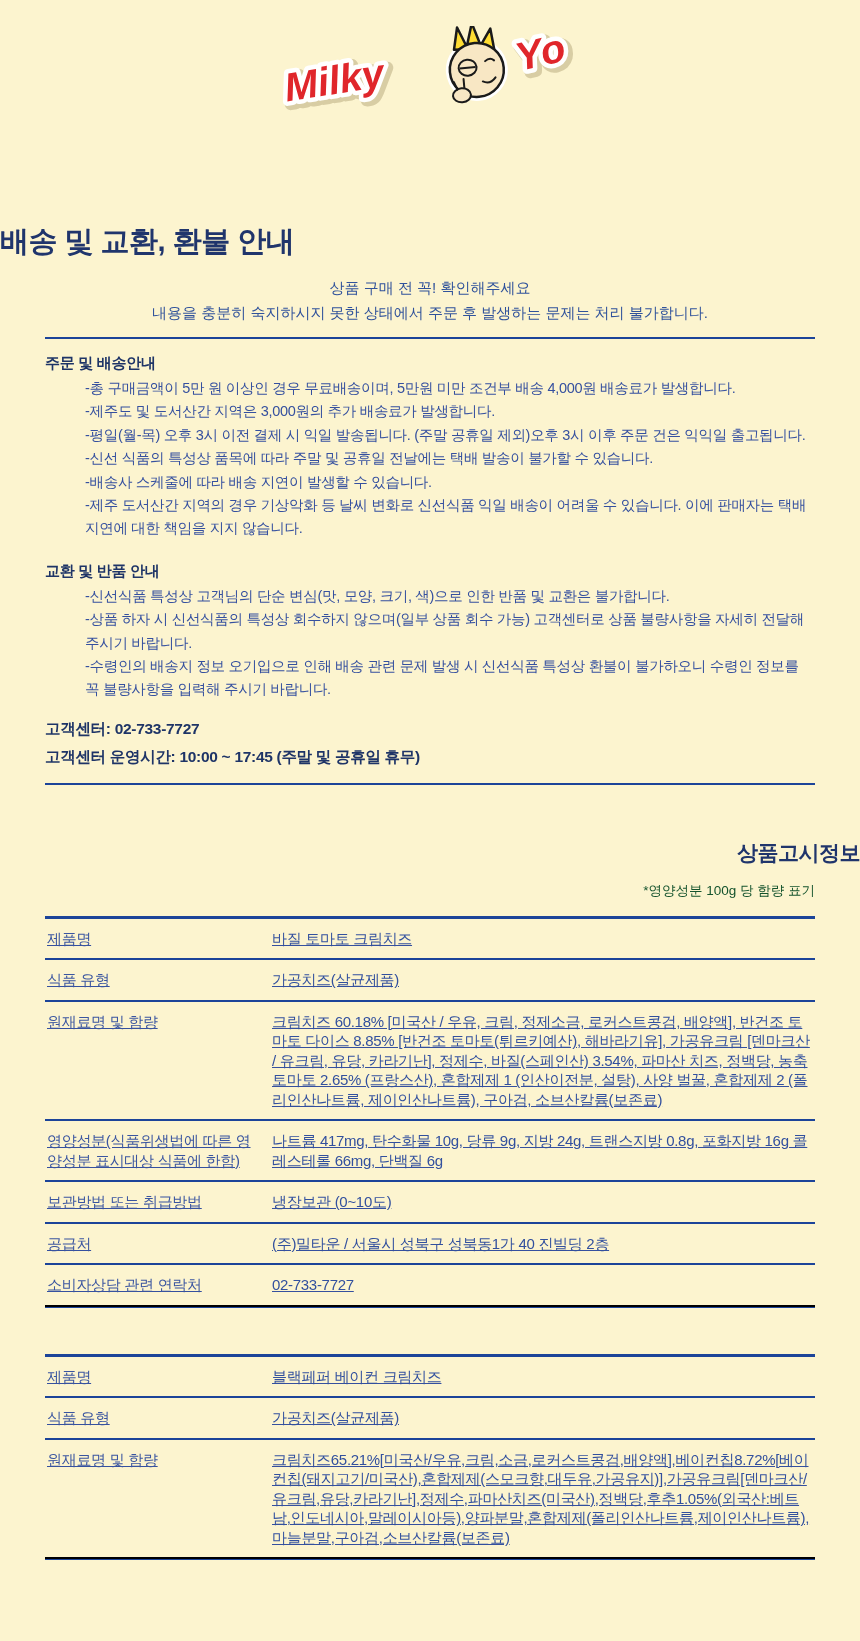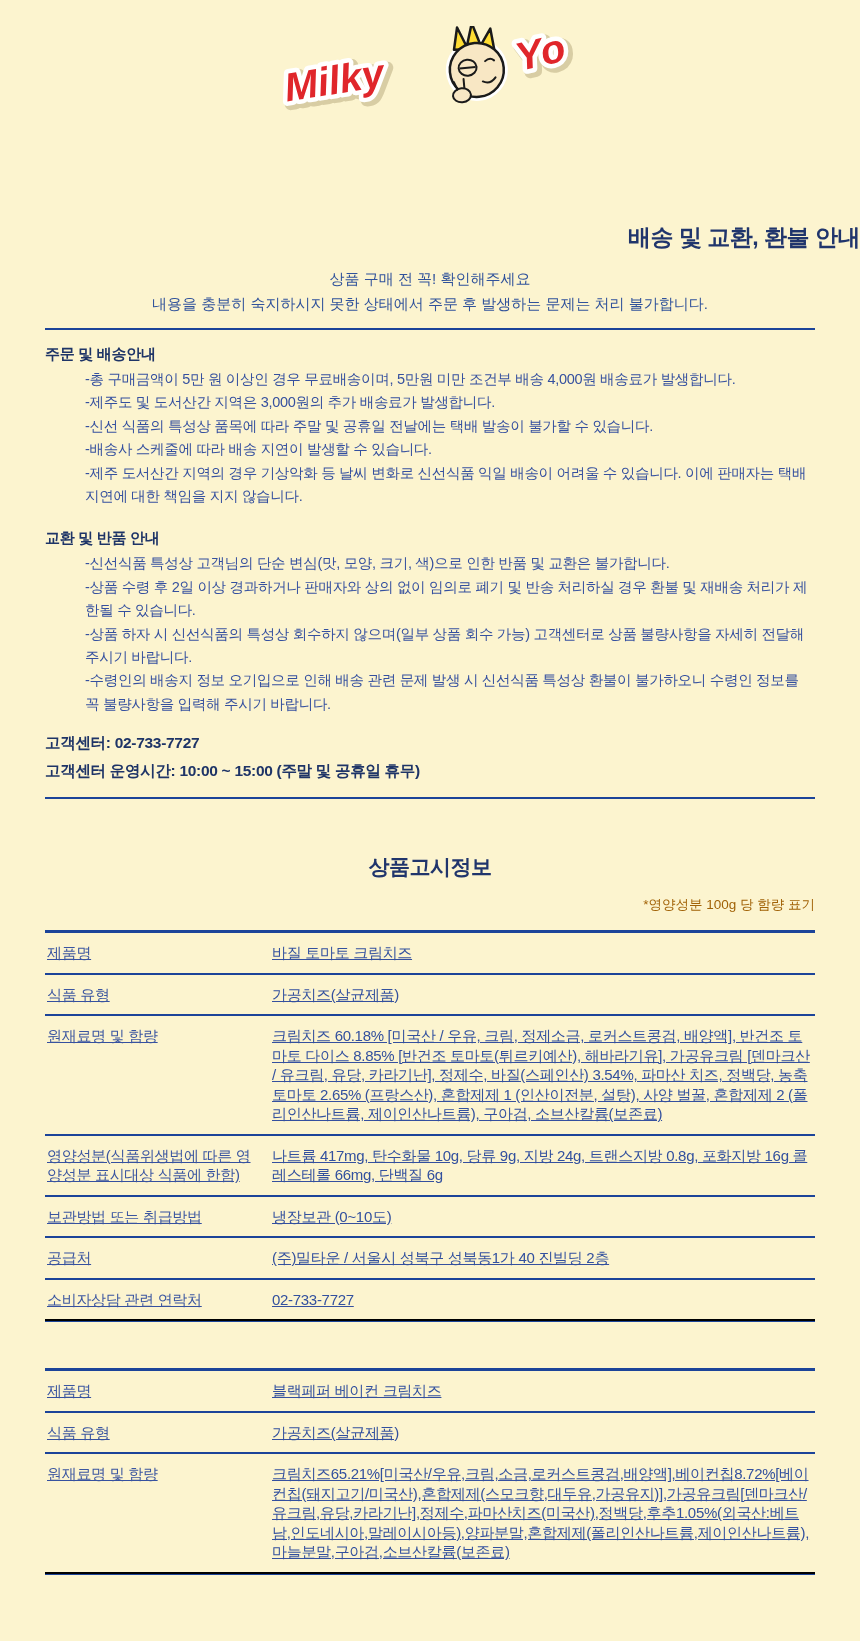--- a/index.html
+++ b/index.html
@@ -17,8 +17,8 @@
 
   
   .notice-title {
-    margin-top:100px; text-align:right;
-    font-size:23px; font-weight:bold; color:#20356C; letter-spacing:-0.5px;
+    margin-top:100px; text-align:left;
+    font-size:29px; font-weight:bold; color:#20356C; letter-spacing:-0.5px;
   }
   .notice-sub1 { margin-top:17px; text-align:center; font-size:15px; color:#30529B; }
   .notice-sub2 { margin-top:6px;  text-align:center; font-size:15px; color:#30529B; }

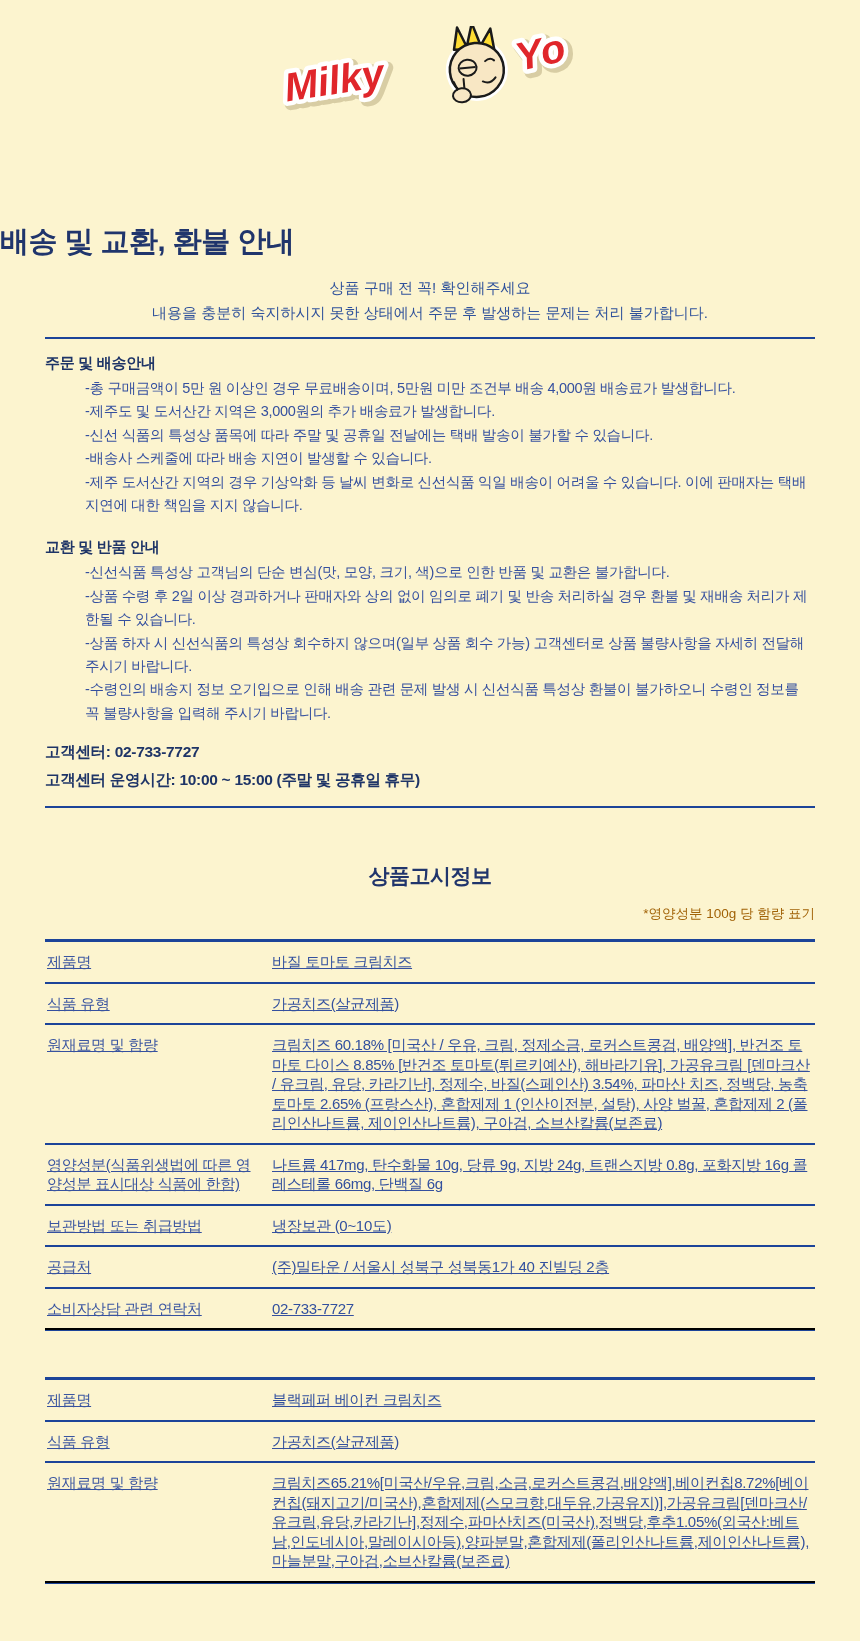--- a/index.html
+++ b/index.html
@@ -89,6 +89,7 @@
     <div class="section-heading">주문 및 배송안내</div>
     <p>-총 구매금액이 5만 원 이상인 경우 무료배송이며, 5만원 미만 조건부 배송 4,000원 배송료가 발생합니다.</p>
     <p>-제주도 및 도서산간 지역은 3,000원의 추가 배송료가 발생합니다.</p>
+    <p>-평일(월-목) 오후 3시 이전 결제 시 익일 발송됩니다. (주말 공휴일 제외)오후 3시 이후 주문 건은 익익일 출고됩니다.</p>
     <p>-신선 식품의 특성상 품목에 따라 주말 및 공휴일 전날에는 택배 발송이 불가할 수 있습니다.</p>
     <p>-배송사 스케줄에 따라 배송 지연이 발생할 수 있습니다.</p>
     <p>-제주 도서산간 지역의 경우 기상악화 등 날씨 변화로 신선식품 익일 배송이 어려울 수 있습니다. 이에 판매자는 택배 지연에 대한 책임을 지지 않습니다.</p>

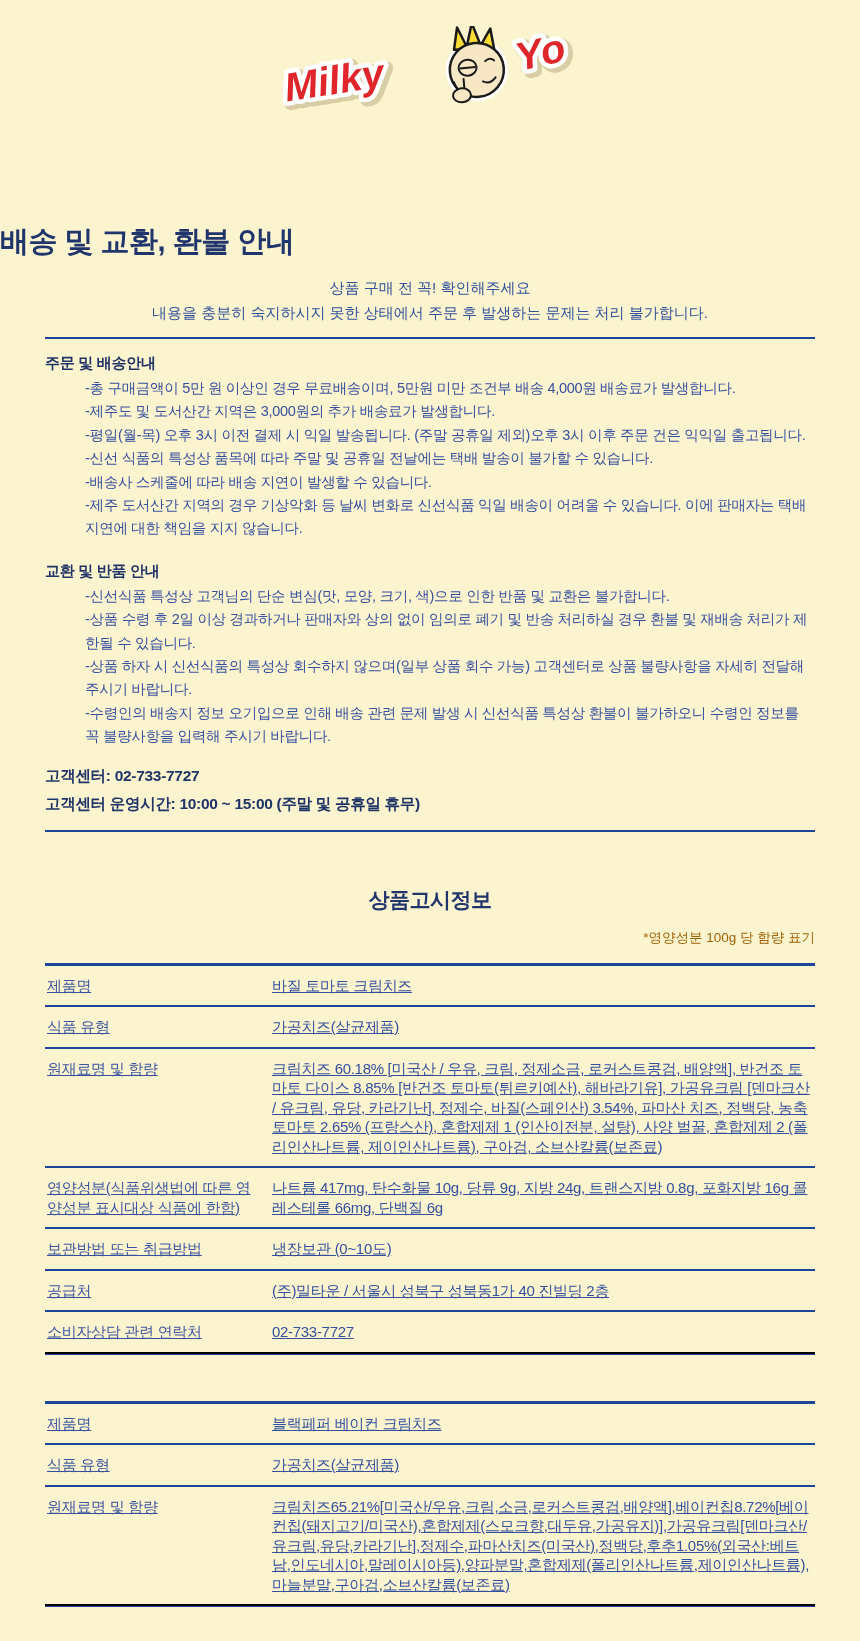--- a/index.html
+++ b/index.html
@@ -98,7 +98,6 @@
   <div class="section" style="margin-top:21px;">
     <div class="section-heading">교환 및 반품 안내</div>
     <p>-신선식품 특성상 고객님의 단순 변심(맛, 모양, 크기, 색)으로 인한 반품 및 교환은 불가합니다.</p>
-    <p>-상품 수령 후 2일 이상 경과하거나 판매자와 상의 없이 임의로 폐기 및 반송 처리하실 경우 환불 및 재배송 처리가 제한될 수 있습니다.</p>
     <p>-상품 하자 시 신선식품의 특성상 회수하지 않으며(일부 상품 회수 가능) 고객센터로 상품 불량사항을 자세히 전달해 주시기 바랍니다.</p>
     <p>-수령인의 배송지 정보 오기입으로 인해 배송 관련 문제 발생 시 신선식품 특성상 환불이 불가하오니 수령인 정보를 꼭 불량사항을 입력해 주시기 바랍니다.</p>
   </div>

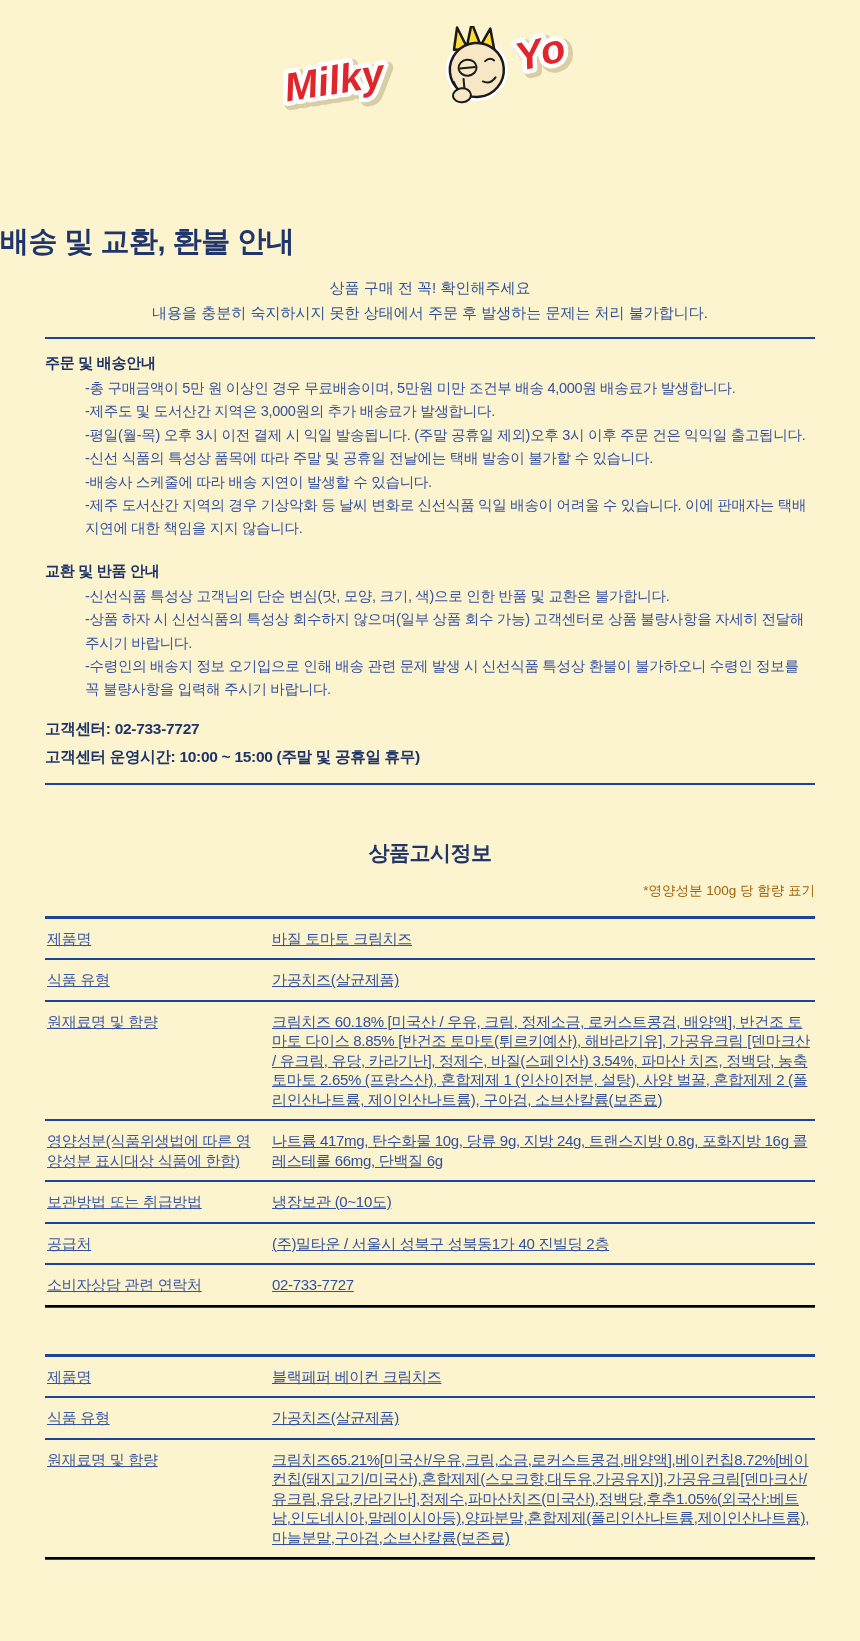--- a/index.html
+++ b/index.html
@@ -104,7 +104,7 @@
 
   <div class="contact">
     <p>고객센터: 02-733-7727</p>
-    <p>고객센터 운영시간: 10:00 ~ 15:00 (주말 및 공휴일 휴무)</p>
+    <p>고객센터 운영시간: 10:00 ~ 17:45 (주말 및 공휴일 휴무)</p>
   </div>
 </div>
 

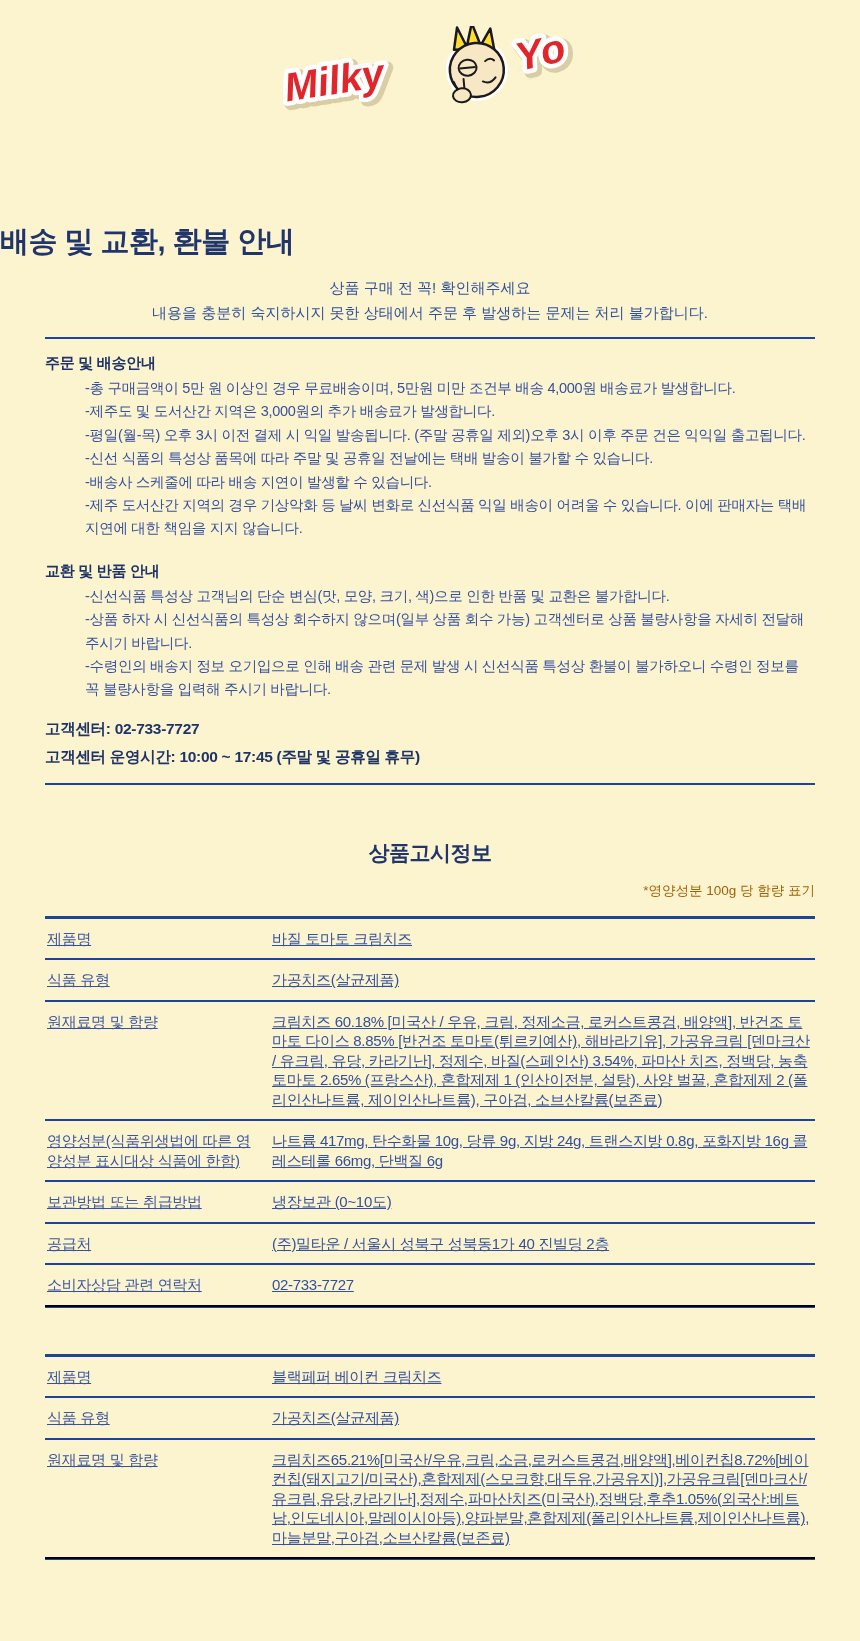--- a/index.html
+++ b/index.html
@@ -34,7 +34,7 @@
 
   
   .disclosure-title {
-    margin-top:54px; text-align:center;
+    margin-top:54px; text-align:right;
     font-size:21px; font-weight:bold; color:#20356C; letter-spacing:-0.5px;
   }
   .disclosure-note { margin-top:15px; text-align:right; font-size:13.5px; color:#a16207; }

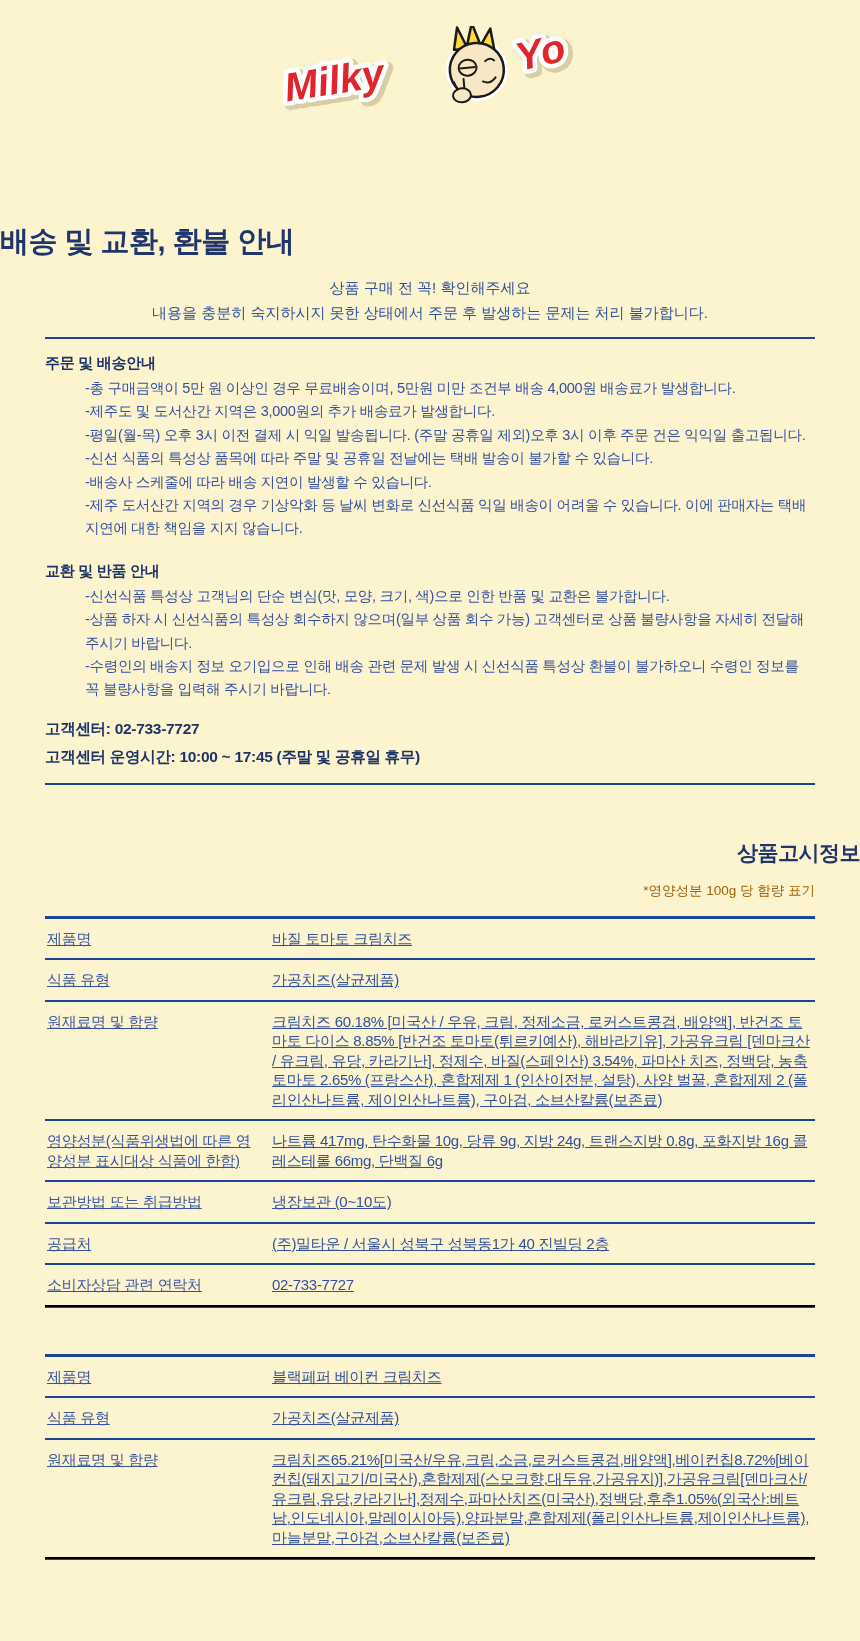--- a/index.html
+++ b/index.html
@@ -37,7 +37,7 @@
     margin-top:54px; text-align:right;
     font-size:21px; font-weight:bold; color:#20356C; letter-spacing:-0.5px;
   }
-  .disclosure-note { margin-top:15px; text-align:right; font-size:13.5px; color:#a16207; }
+  .disclosure-note { margin-top:15px; text-align:right; font-size:13.5px; color:#14532d; }
 
   .tbl { margin-top:16px; border-top:3px solid #1C4499; border-bottom:1px solid #1C4499;text-decoration:underline; }
   .tbl .row { display:flex; border-bottom:2px solid #1C4499; padding:10px 2px; }

